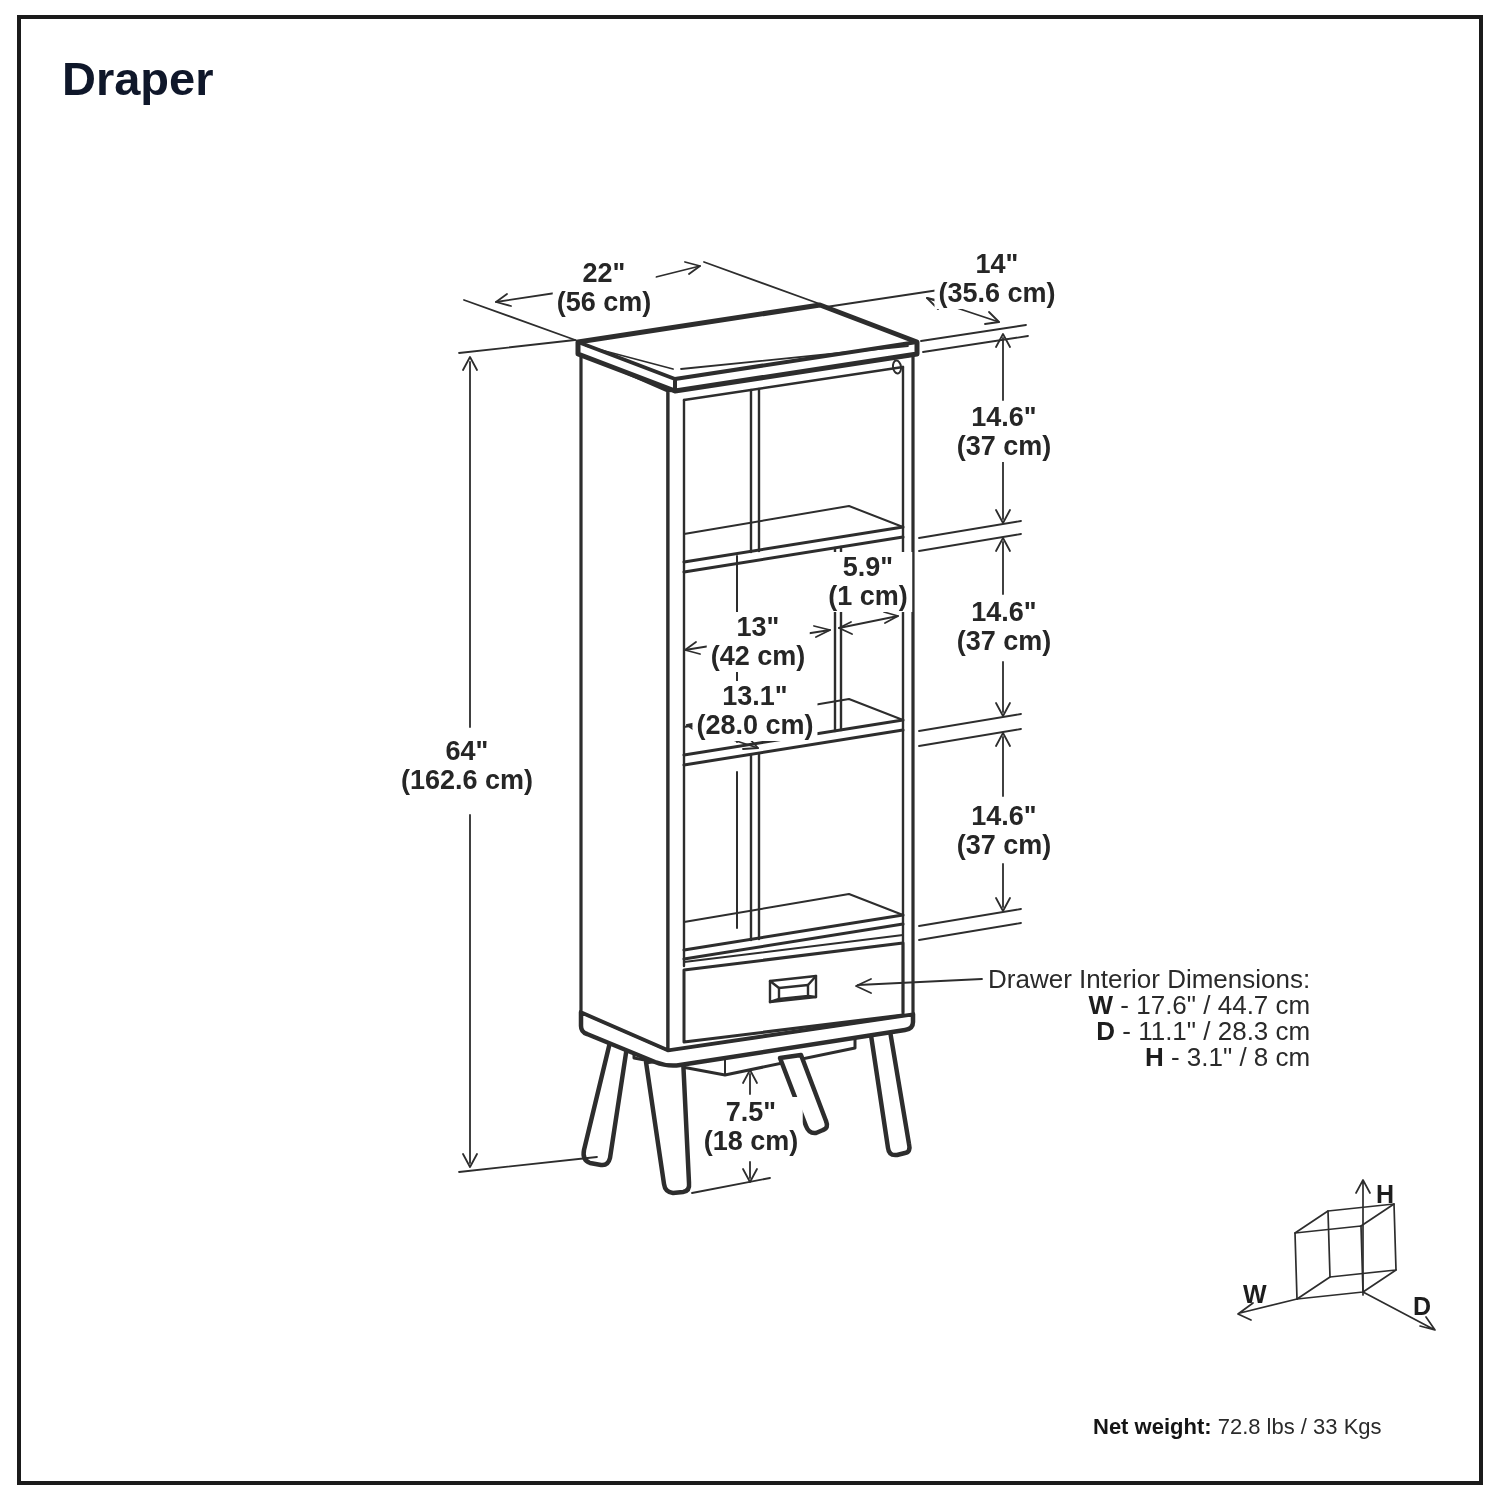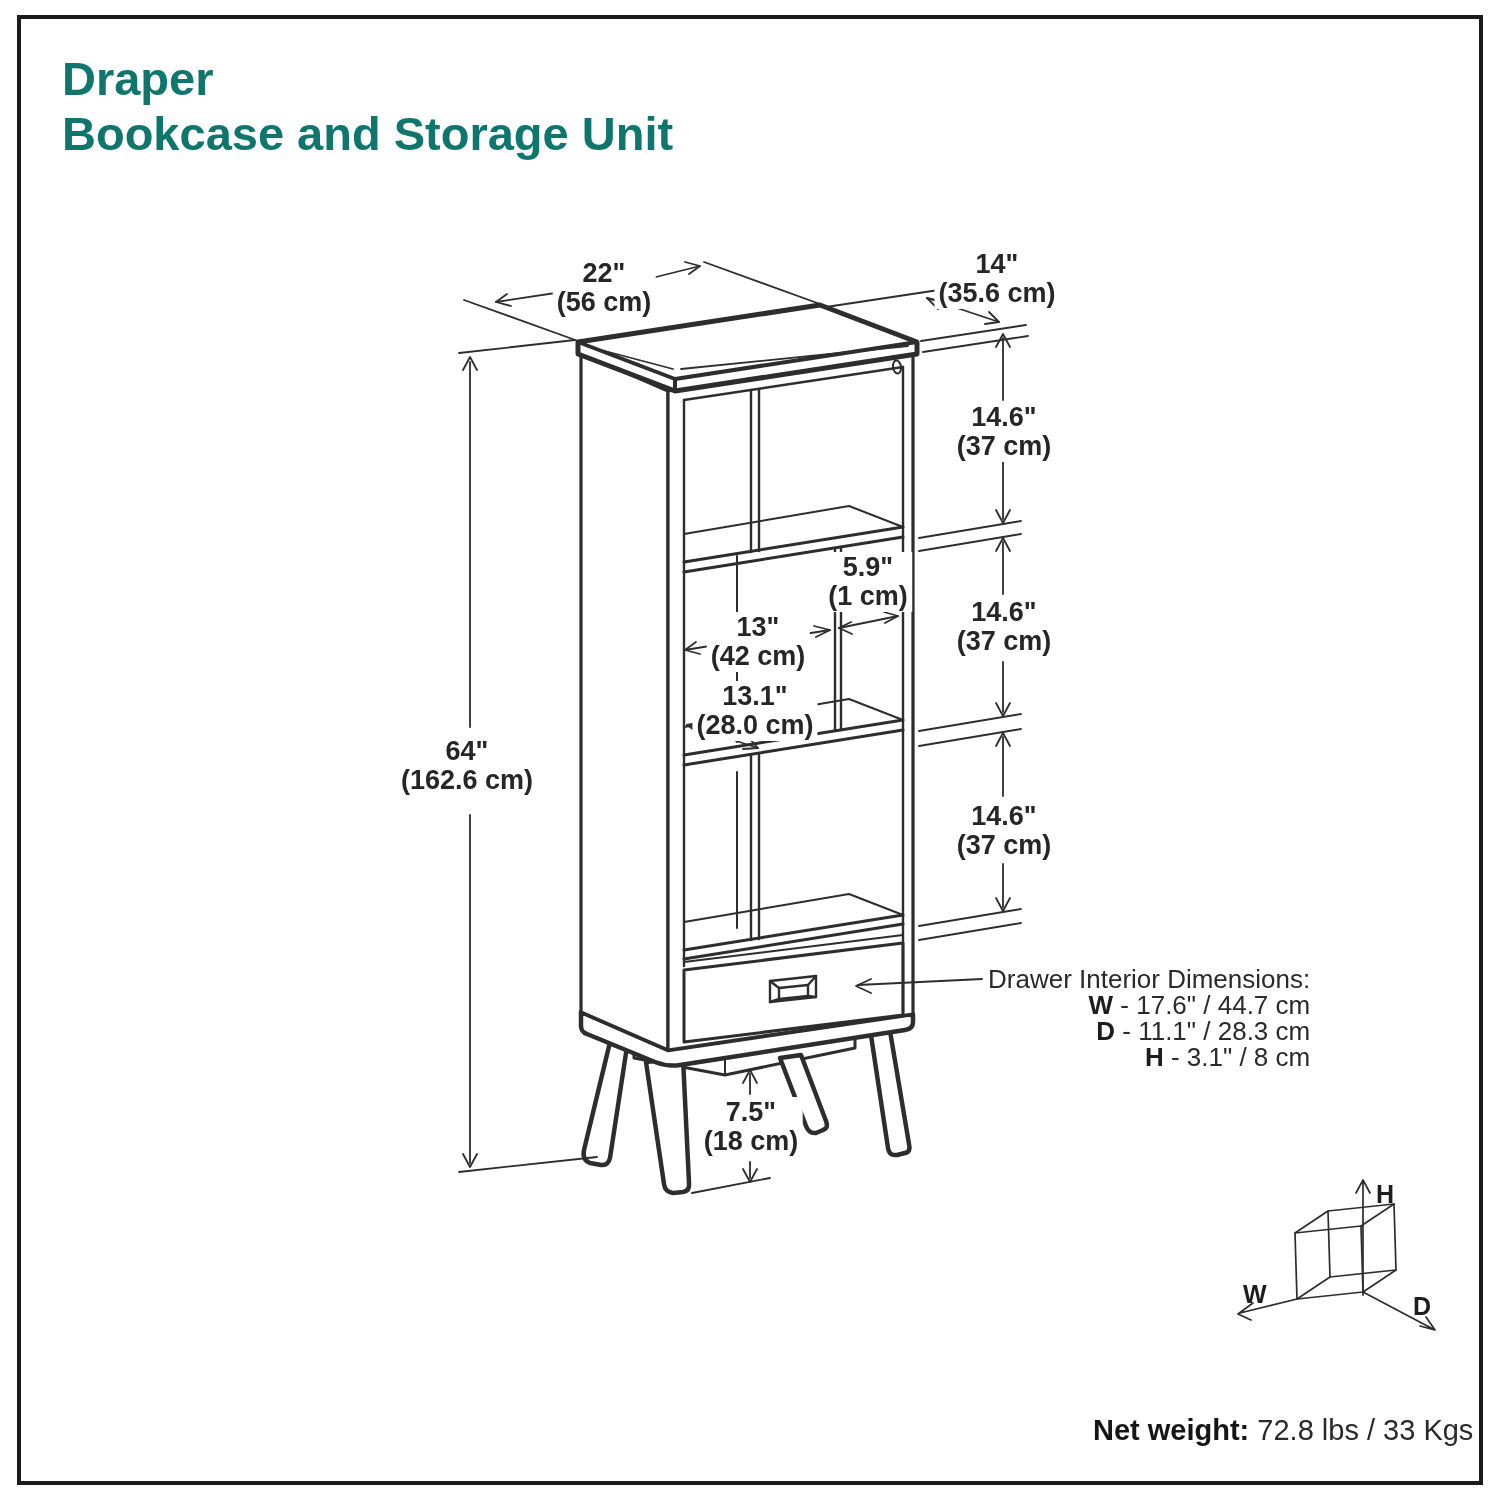--- a/index.html
+++ b/index.html
@@ -6,7 +6,7 @@
   body{width:1500px;height:1500px;position:relative;font-family:"Liberation Sans",sans-serif;}
   .page{position:absolute;inset:0;background:#fff;overflow:hidden;}
   .page-border{position:absolute;left:17px;top:15px;right:17px;bottom:15px;border:4px solid #1b1b1b;}
-  .title{position:absolute;left:62px;top:52px;font-size:47px;font-weight:bold;color:#0f766e;line-height:1.16;letter-spacing:0;}
+  .title{position:absolute;left:62px;top:52px;font-size:47px;font-weight:bold;color:#0f172a;line-height:1.16;letter-spacing:0;}
   svg{position:absolute;left:0;top:0;}
   .dim{position:absolute;transform:translateX(-50%);text-align:center;font-size:27px;font-weight:bold;color:#262626;line-height:1.08;background:#fff;padding:1px 4px;white-space:nowrap;}
   .drawer-note{position:absolute;left:988px;top:966px;font-size:26px;color:#2a2a2a;line-height:26px;white-space:nowrap;text-align:right;}

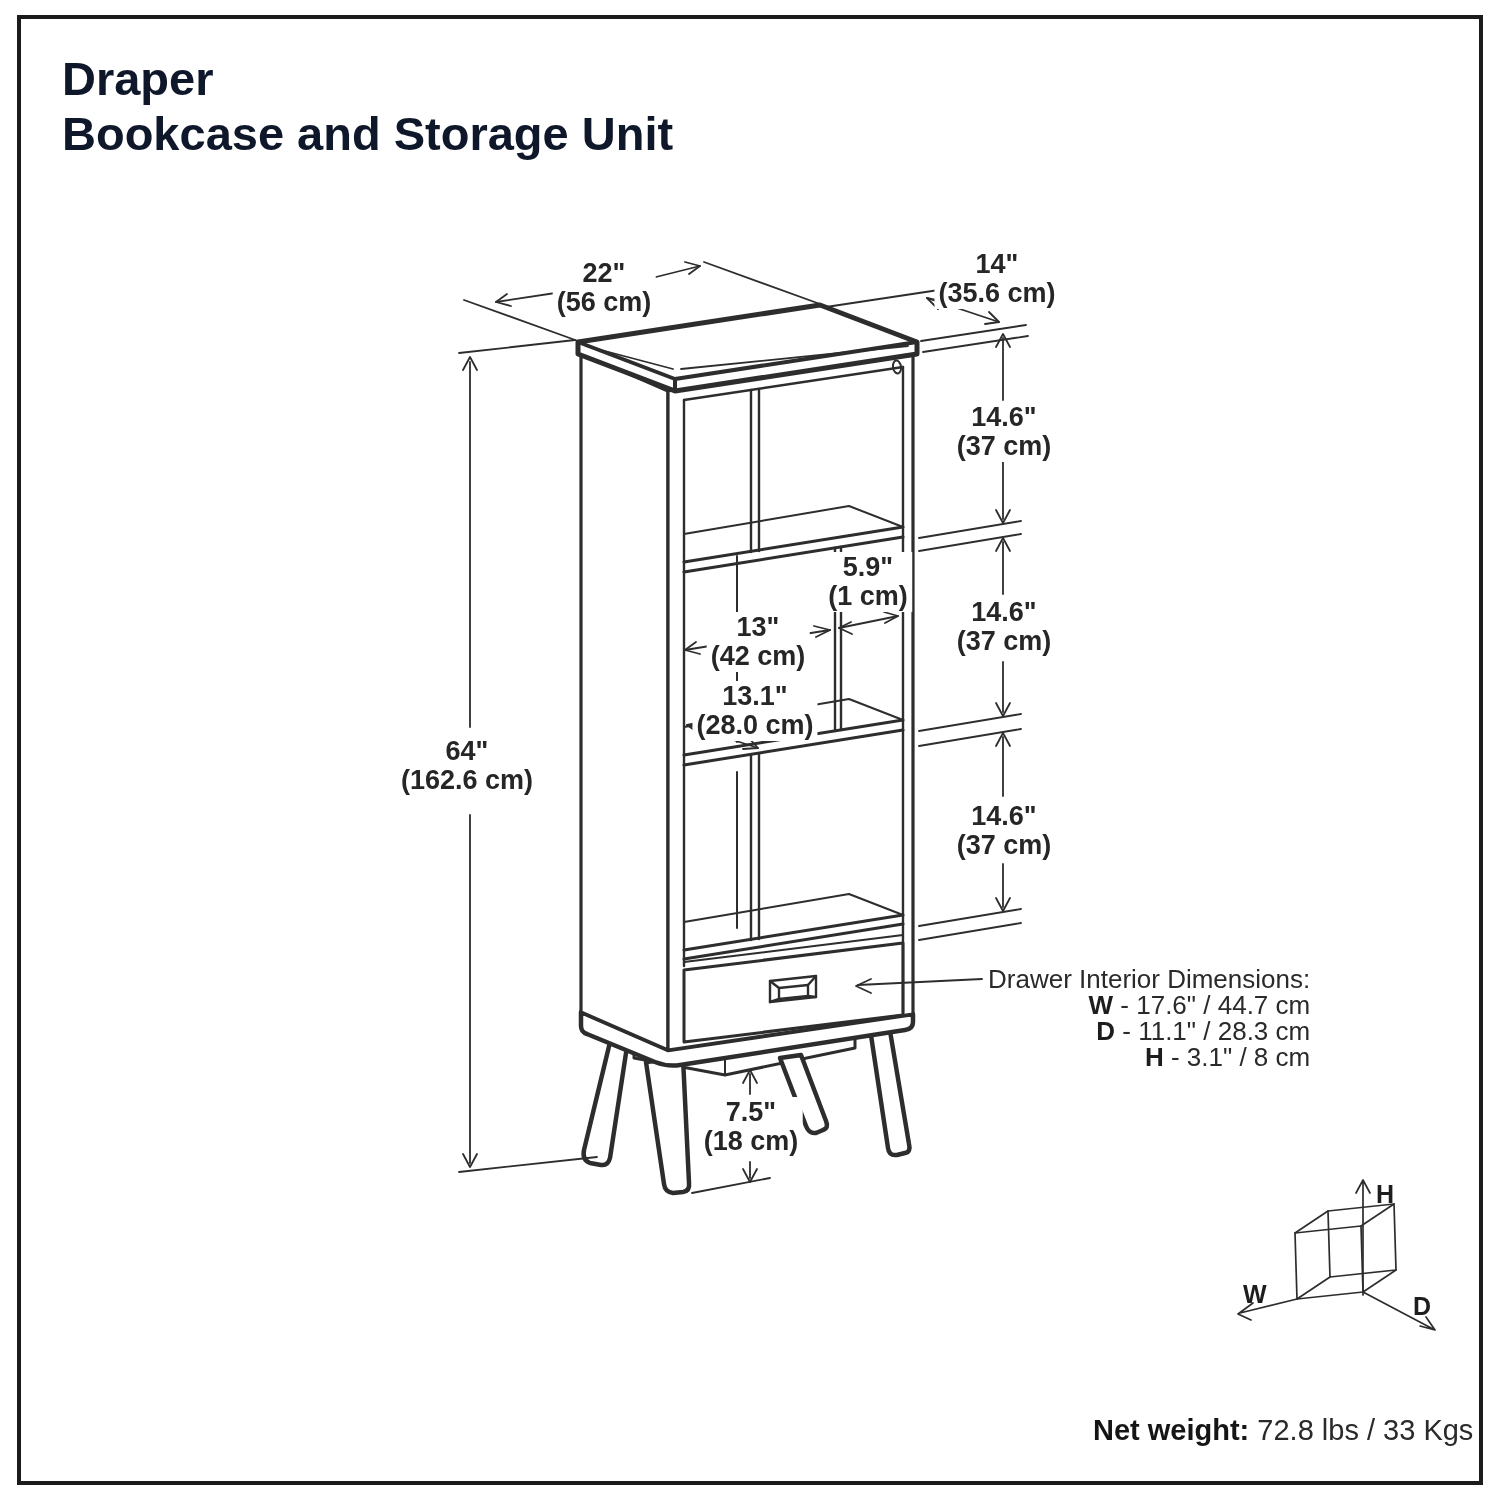--- a/index.html
+++ b/index.html
@@ -23,7 +23,6 @@
 
   <div class="title">
     <div>Draper</div>
-    <div>Bookcase and Storage Unit</div>
   </div>
 
   <svg width="1500" height="1500" viewBox="0 0 1500 1500" fill="none" stroke="#2d2d2d" stroke-linecap="round" stroke-linejoin="round">

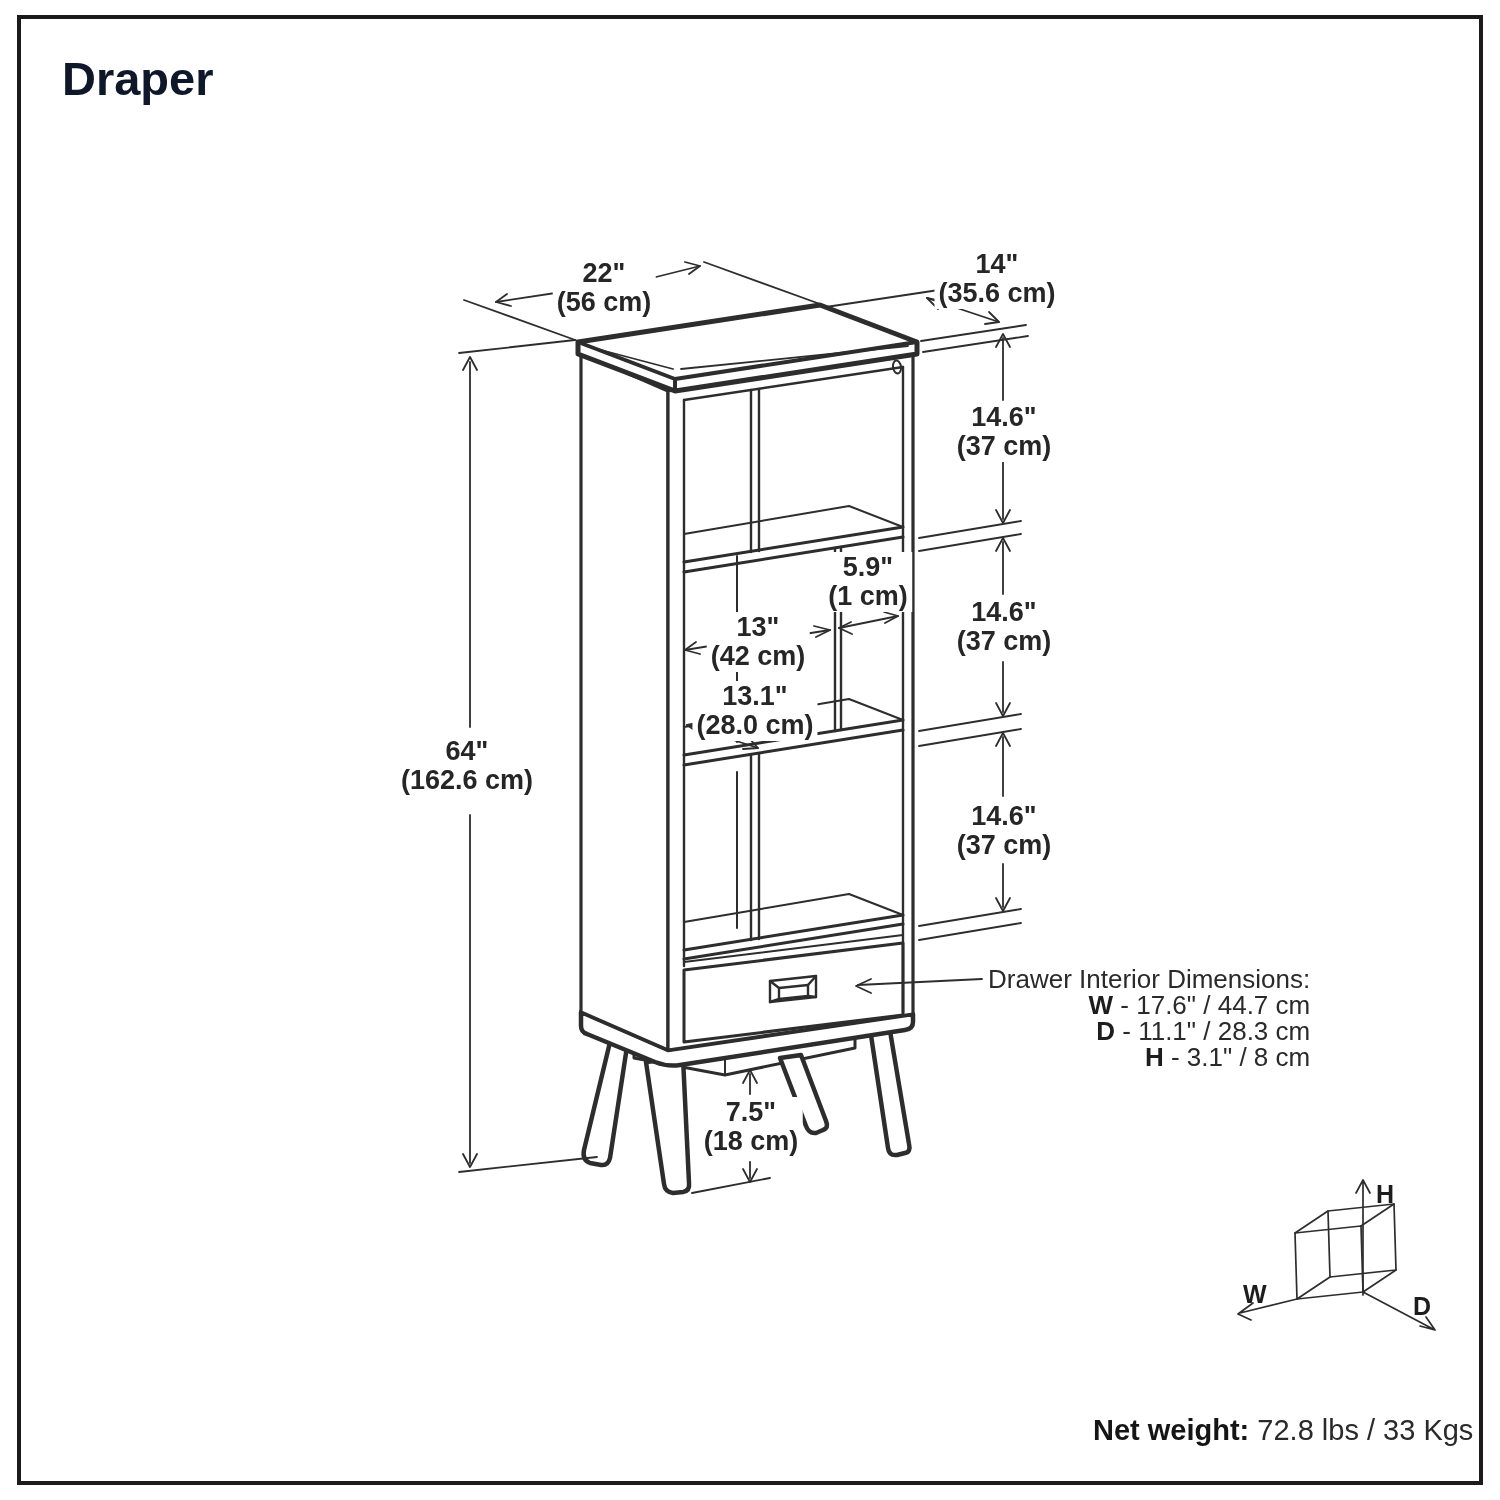--- a/index.html
+++ b/index.html
@@ -11,7 +11,7 @@
   .dim{position:absolute;transform:translateX(-50%);text-align:center;font-size:27px;font-weight:bold;color:#262626;line-height:1.08;background:#fff;padding:1px 4px;white-space:nowrap;}
   .drawer-note{position:absolute;left:988px;top:966px;font-size:26px;color:#2a2a2a;line-height:26px;white-space:nowrap;text-align:right;}
   .drawer-note b{color:#1d1d1d;}
-  .net-weight{position:absolute;left:1093px;top:1414px;font-size:29px;color:#2a2a2a;white-space:nowrap;}
+  .net-weight{position:absolute;left:1093px;top:1414px;font-size:22px;color:#2a2a2a;white-space:nowrap;}
   .net-weight b{color:#151515;}
   .axis-label{position:absolute;font-size:25px;font-weight:bold;color:#1d1d1d;}
 </style>

